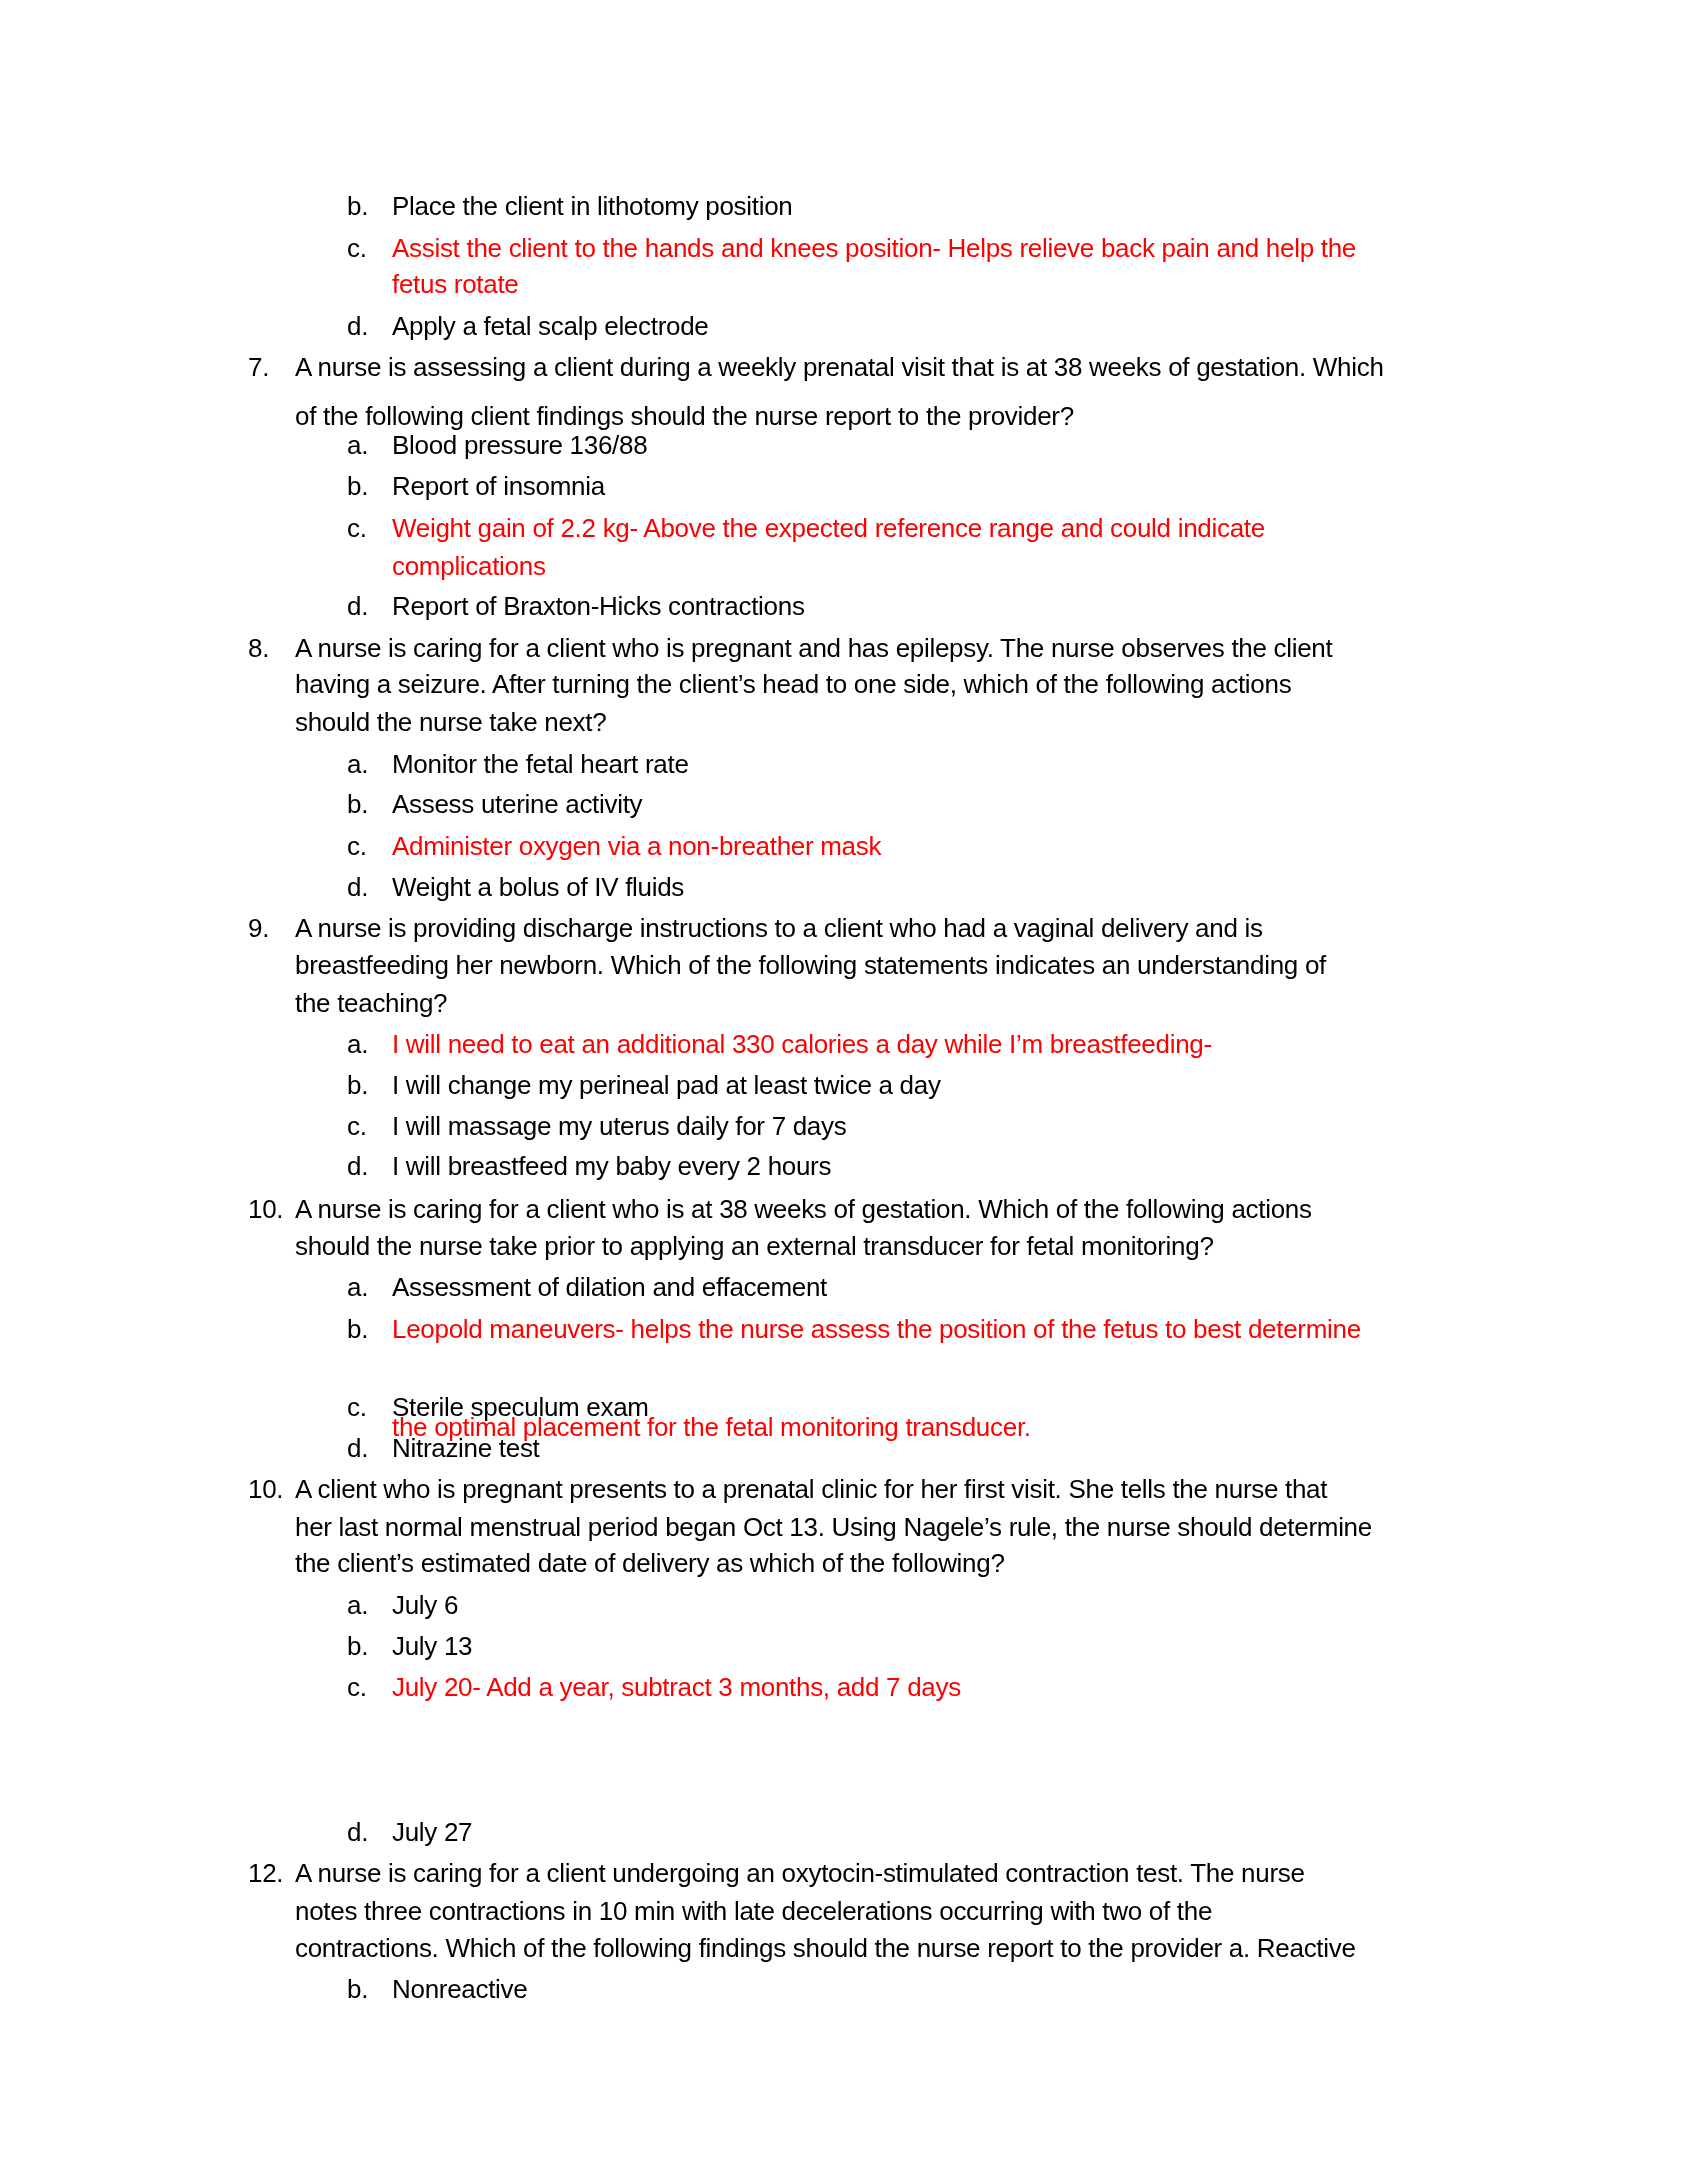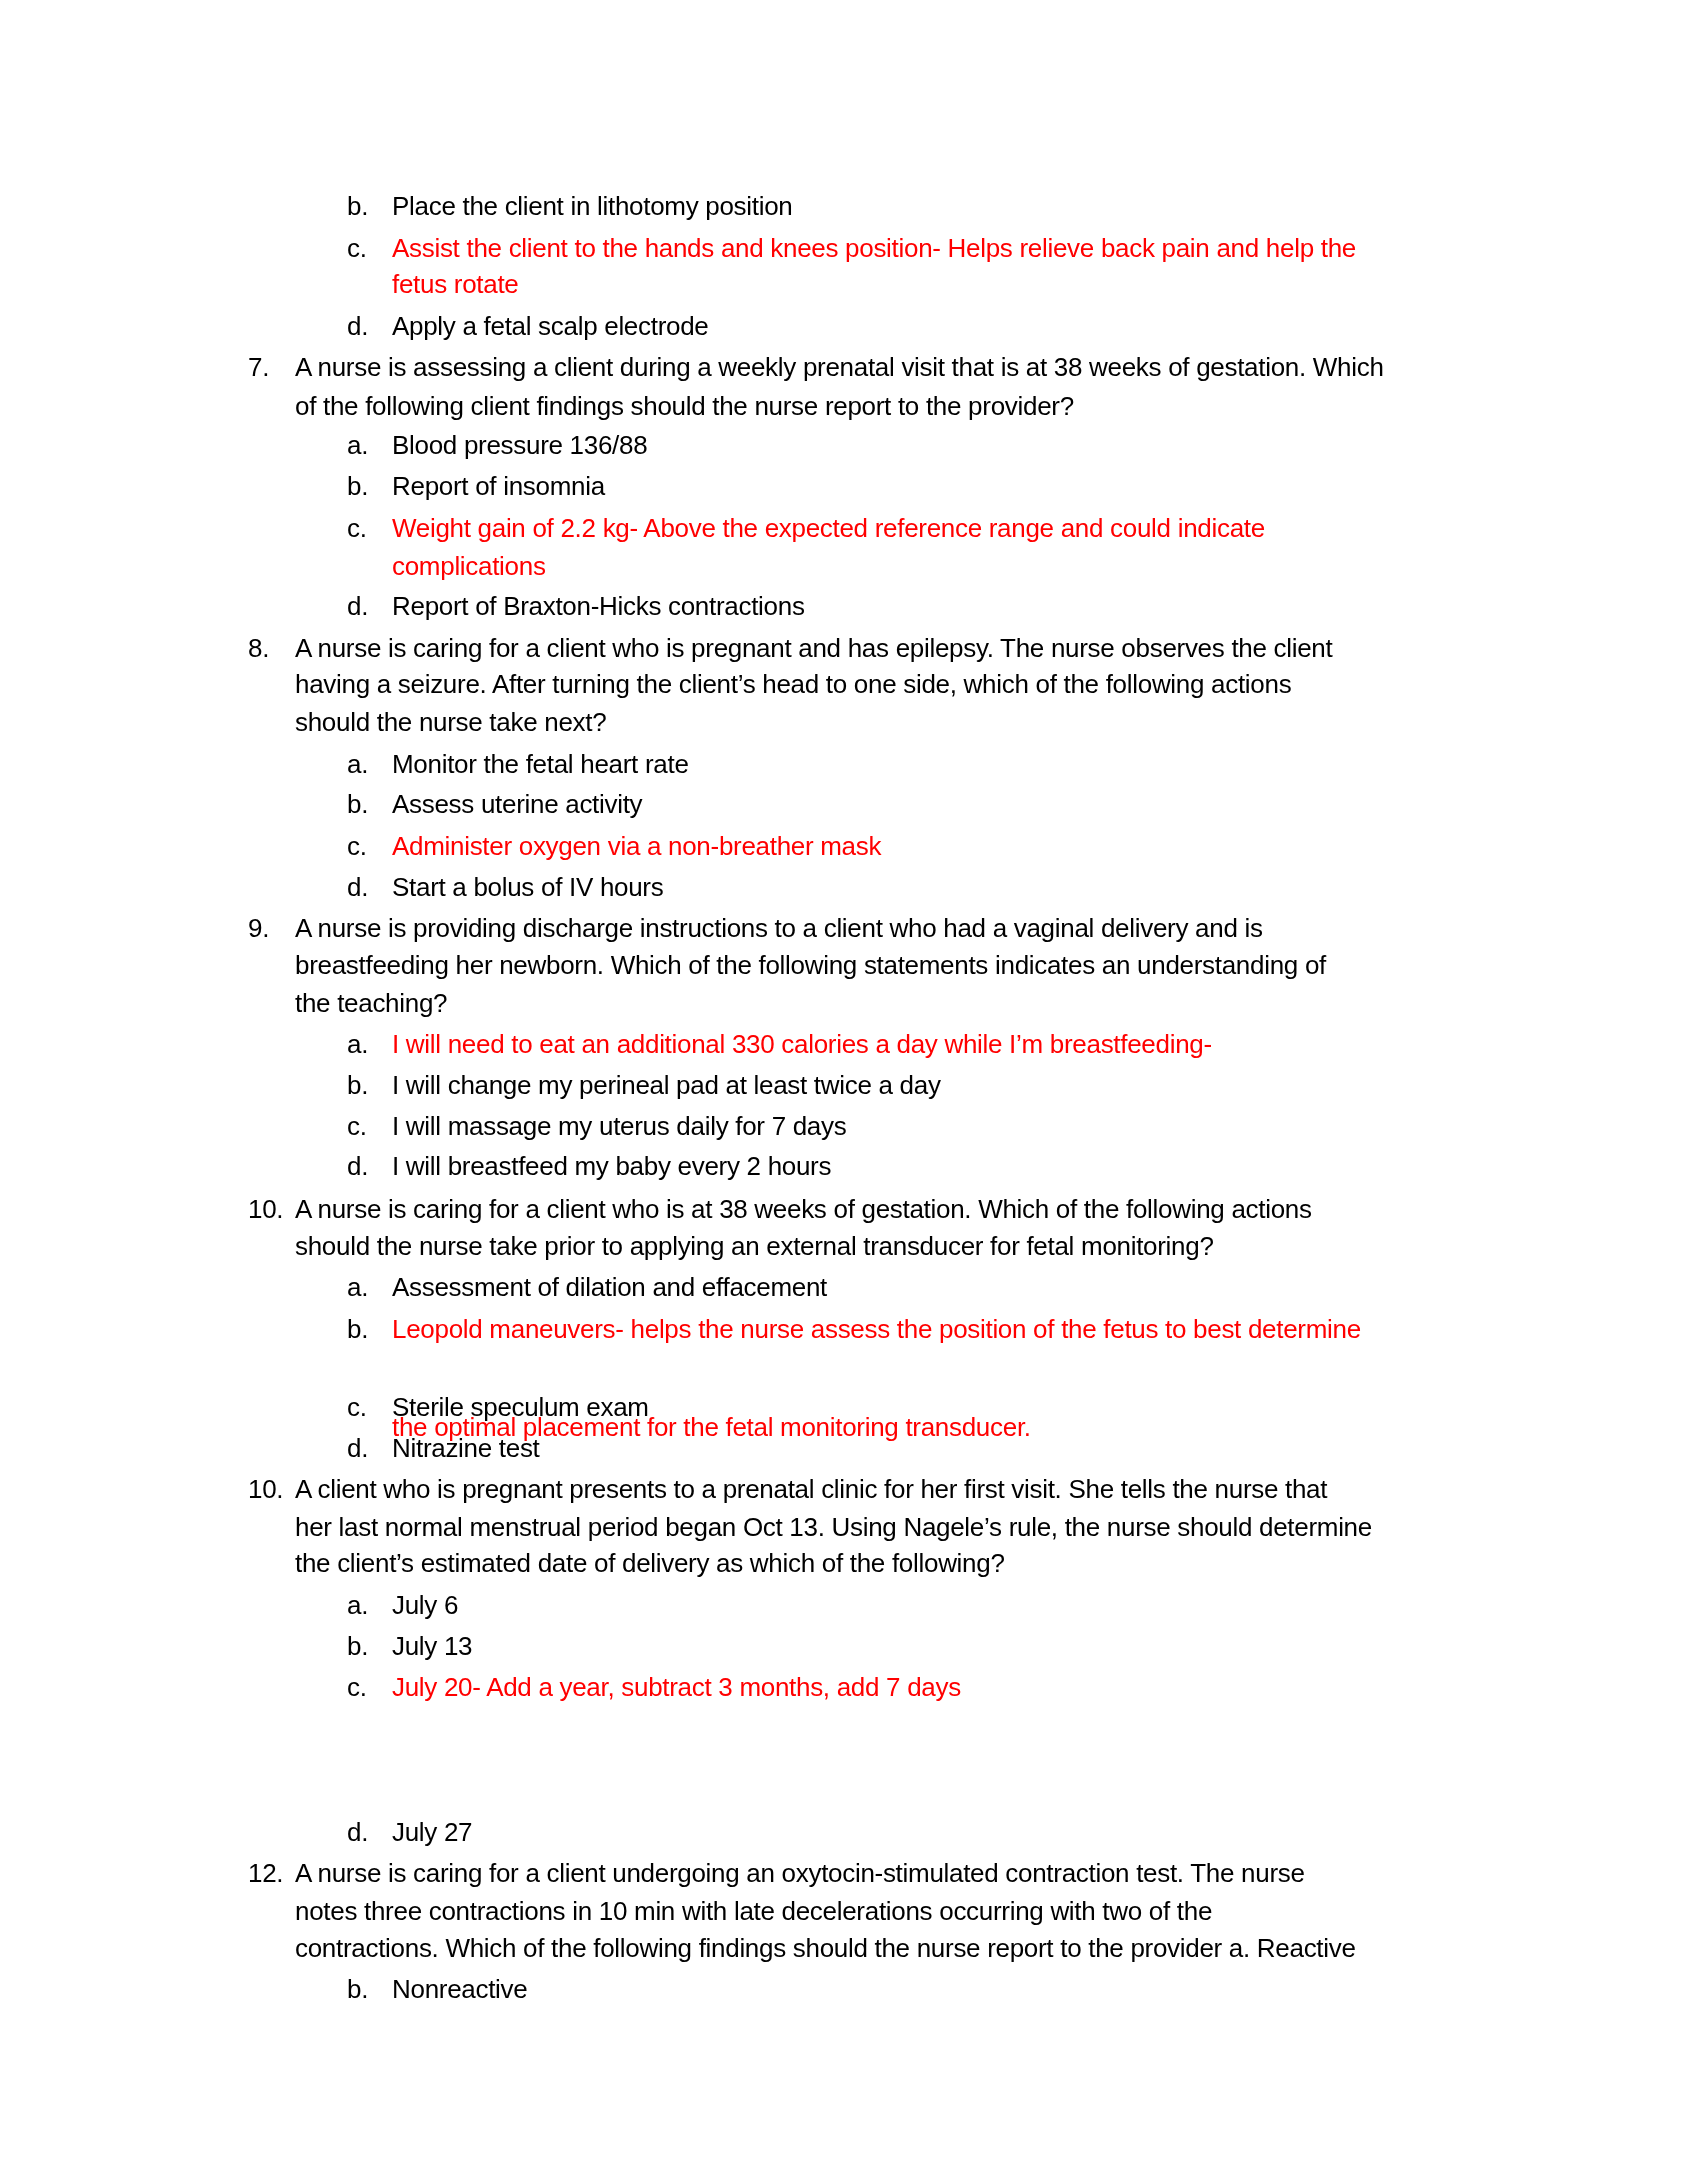--- a/index.html
+++ b/index.html
@@ -34,7 +34,7 @@
   <div>
     <span class="ln qnum" style="top:347px">7.</span>
     <span class="ln qtext" style="top:347px">A nurse is assessing a client during a weekly prenatal visit that is at 38 weeks of gestation. Which</span>
-    <span class="ln qtext" style="top:386px">of the following client findings should the nurse report to the provider?</span>
+    <span class="ln qtext" style="top:396px">of the following client findings should the nurse report to the provider?</span>
 
     <span class="ln olet" style="top:425px">a.</span>
     <span class="ln otext" style="top:425px">Blood pressure 136/88</span>

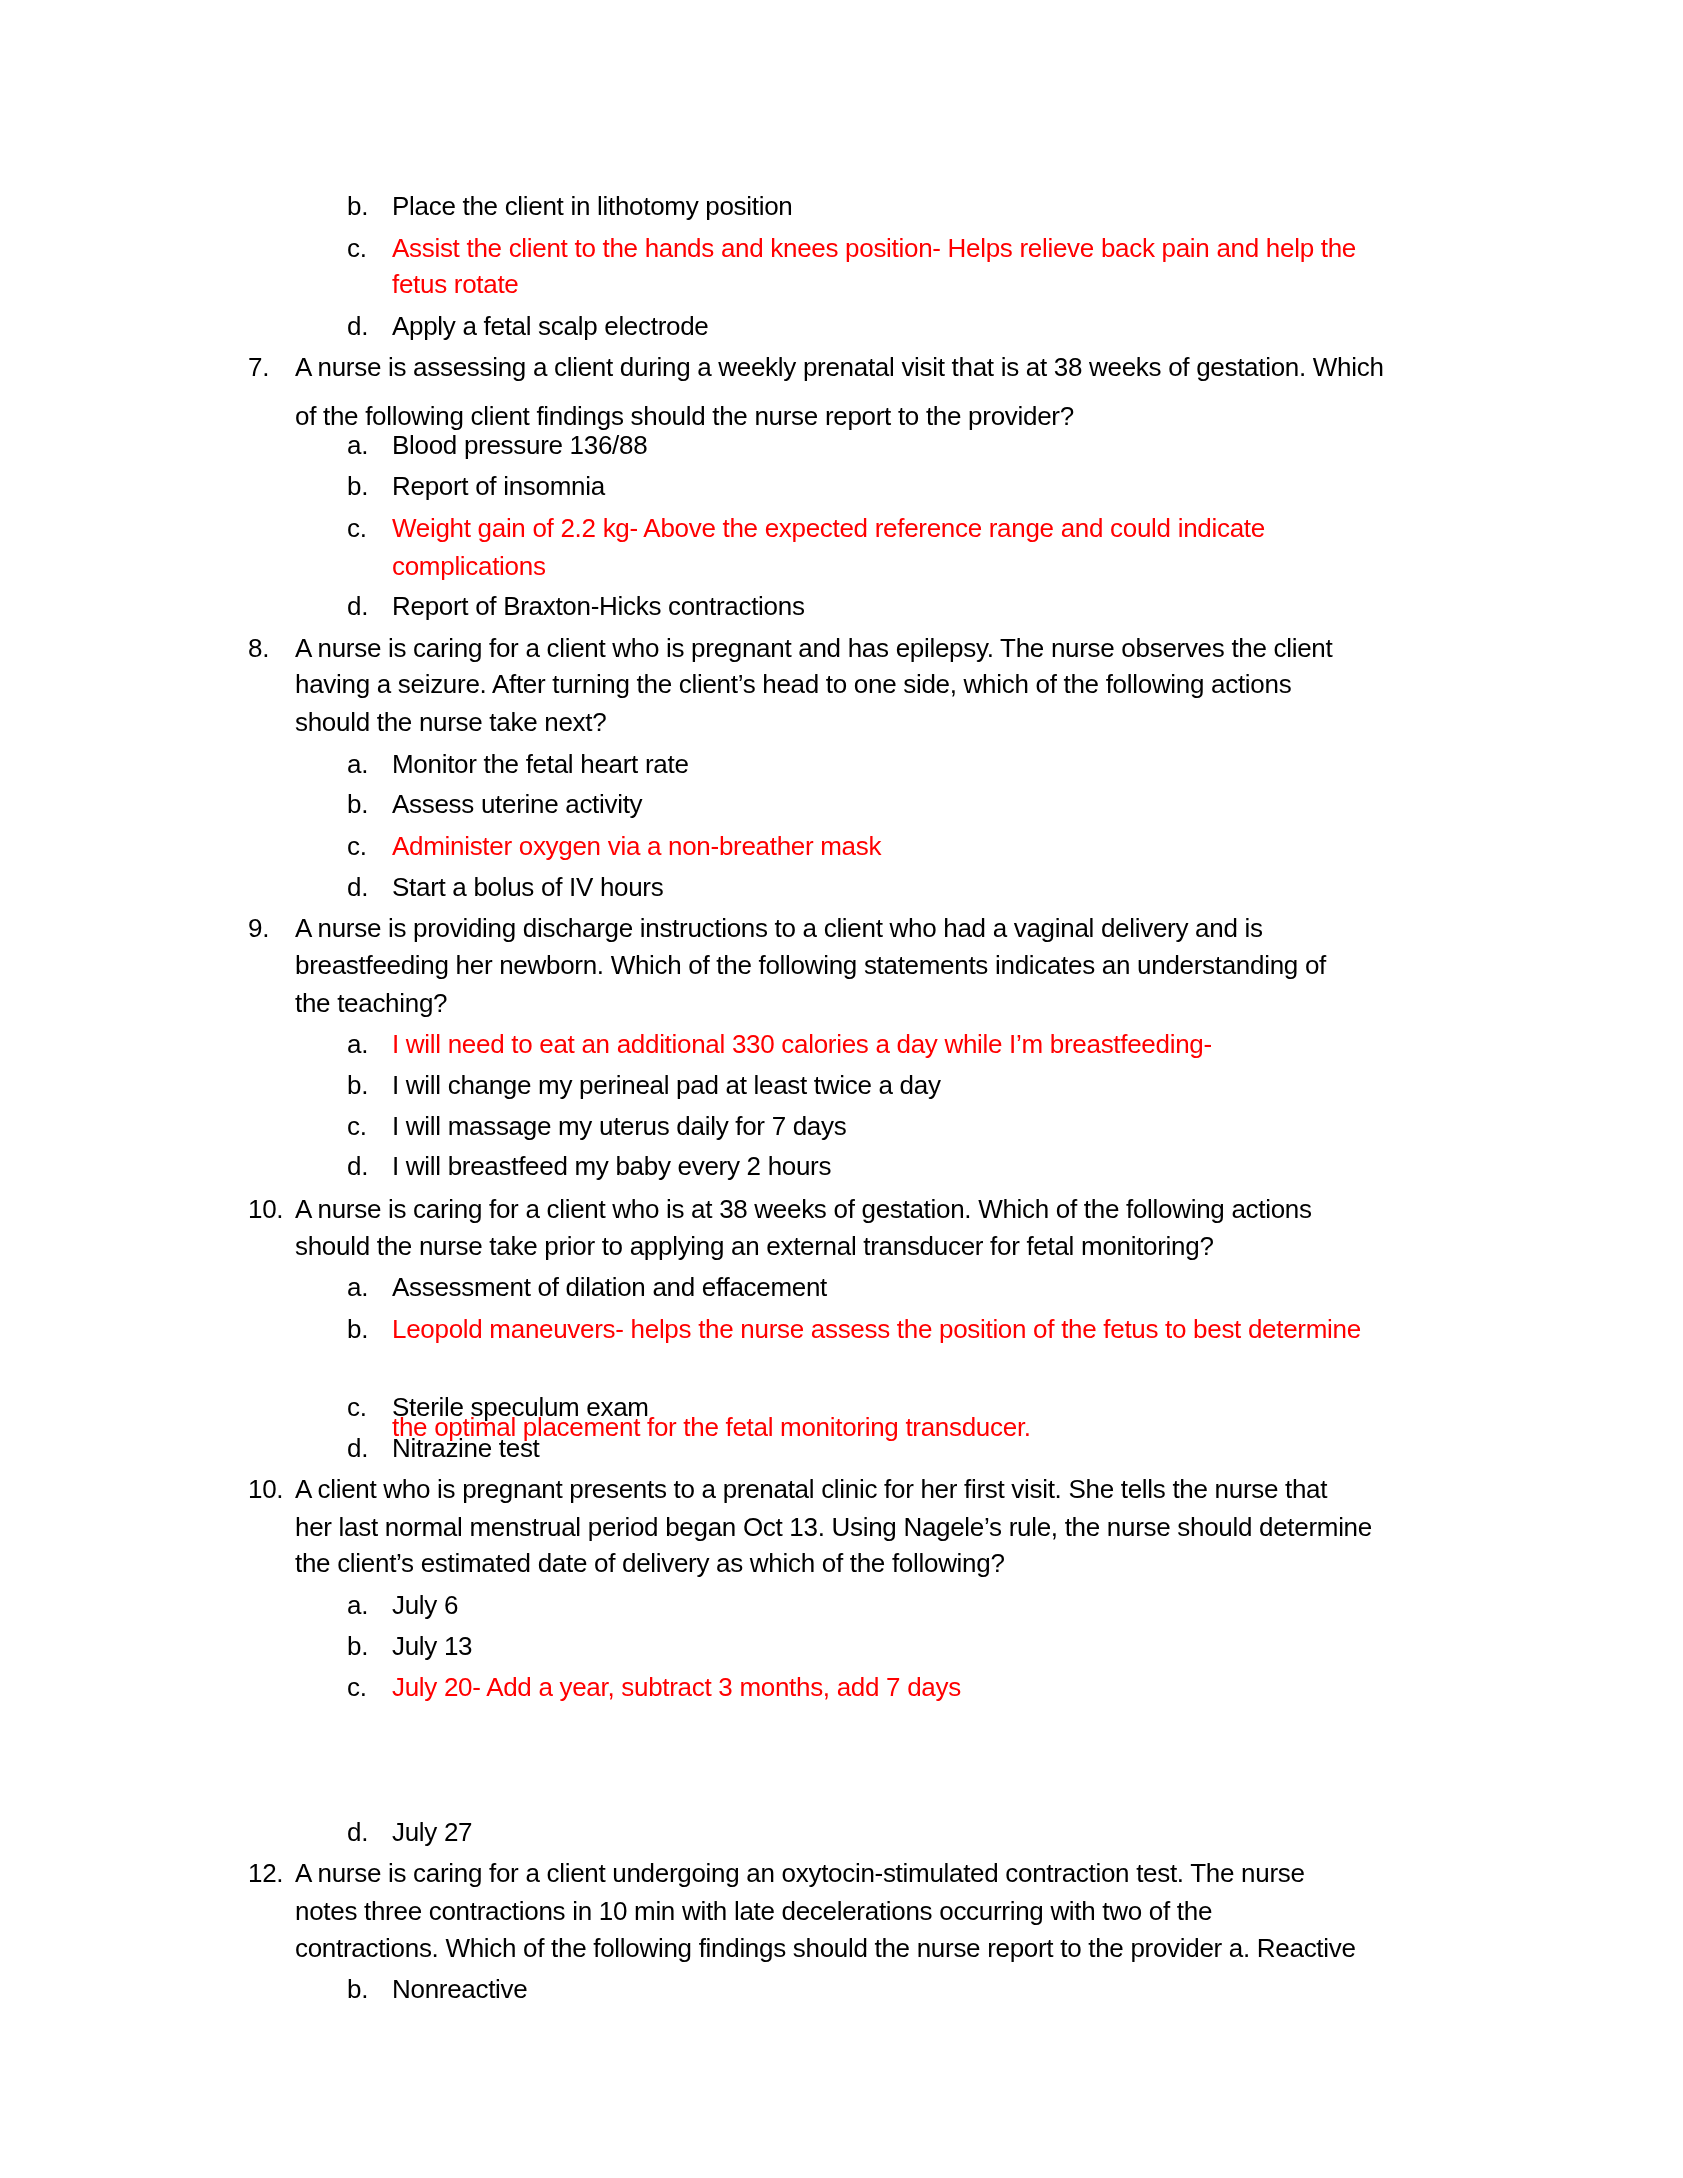--- a/index.html
+++ b/index.html
@@ -66,7 +66,7 @@
     <span class="ln otext ans" style="top:826px">Administer oxygen via a non-breather mask</span>
 
     <span class="ln olet" style="top:867px">d.</span>
-    <span class="ln otext" style="top:867px">Start a bolus of IV hours</span>
+    <span class="ln otext" style="top:867px">Weight a bolus of IV fluids</span>
   </div>
 
   <div>

